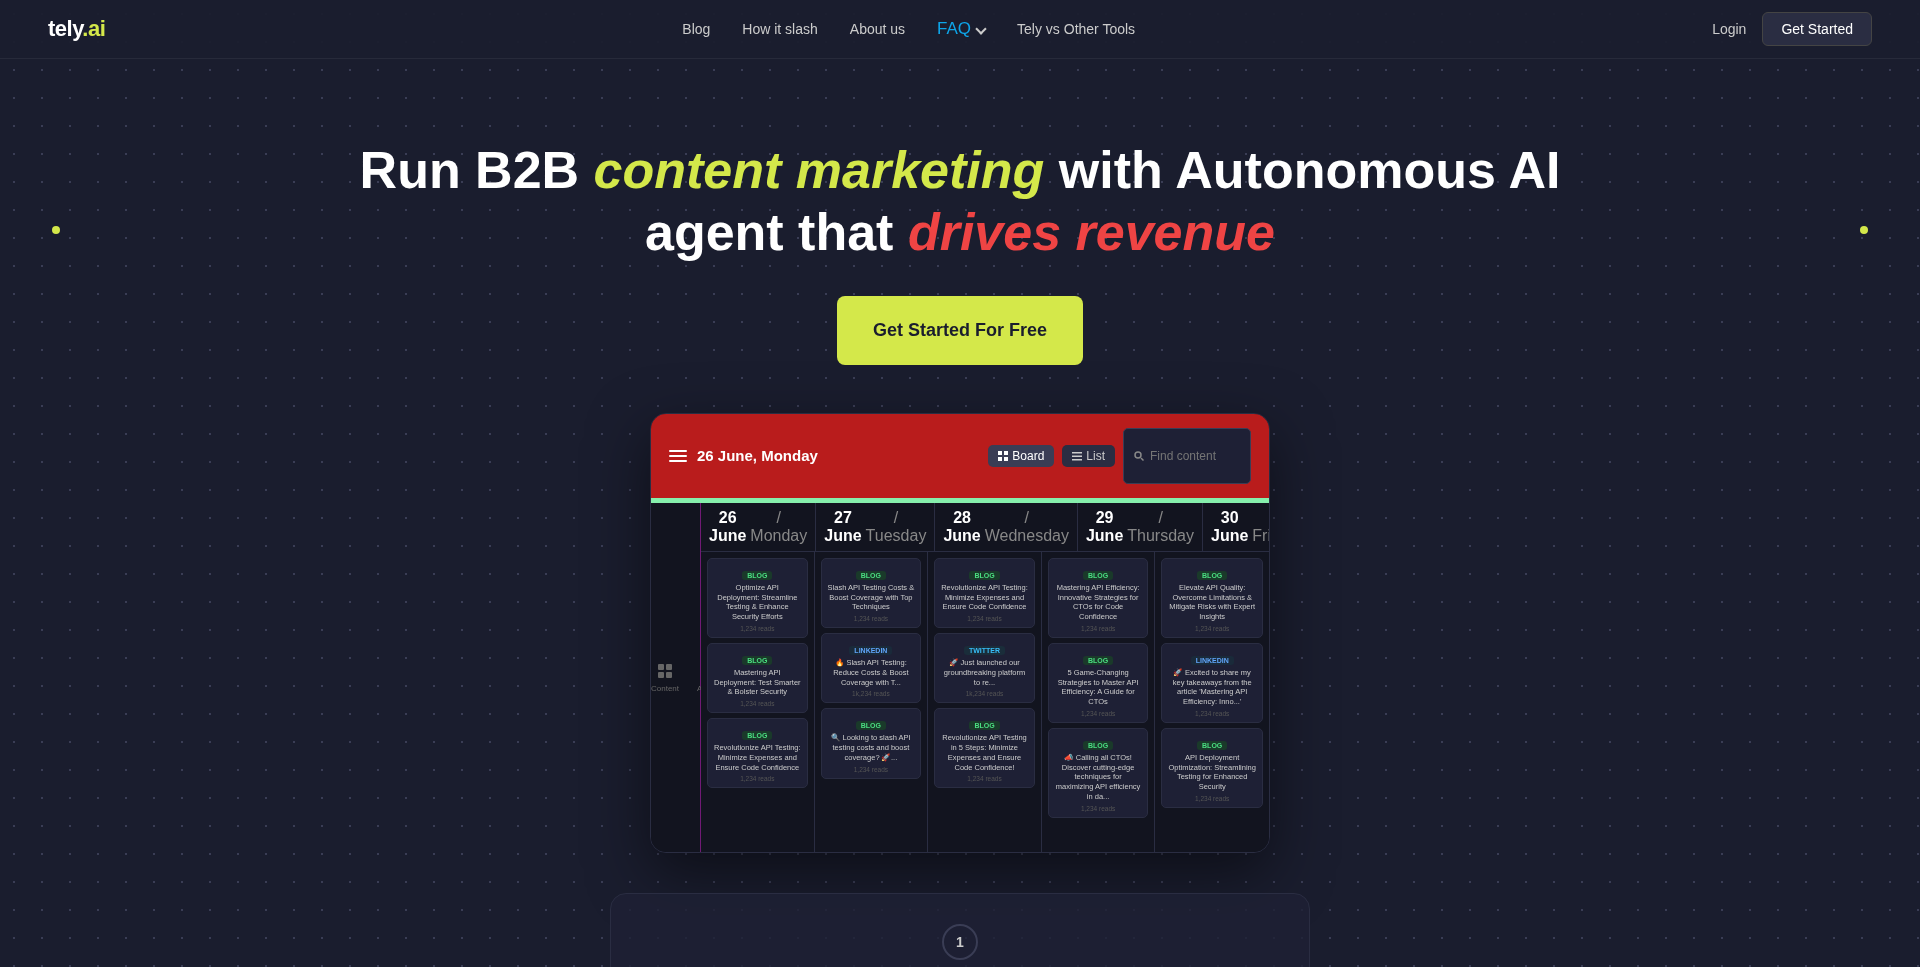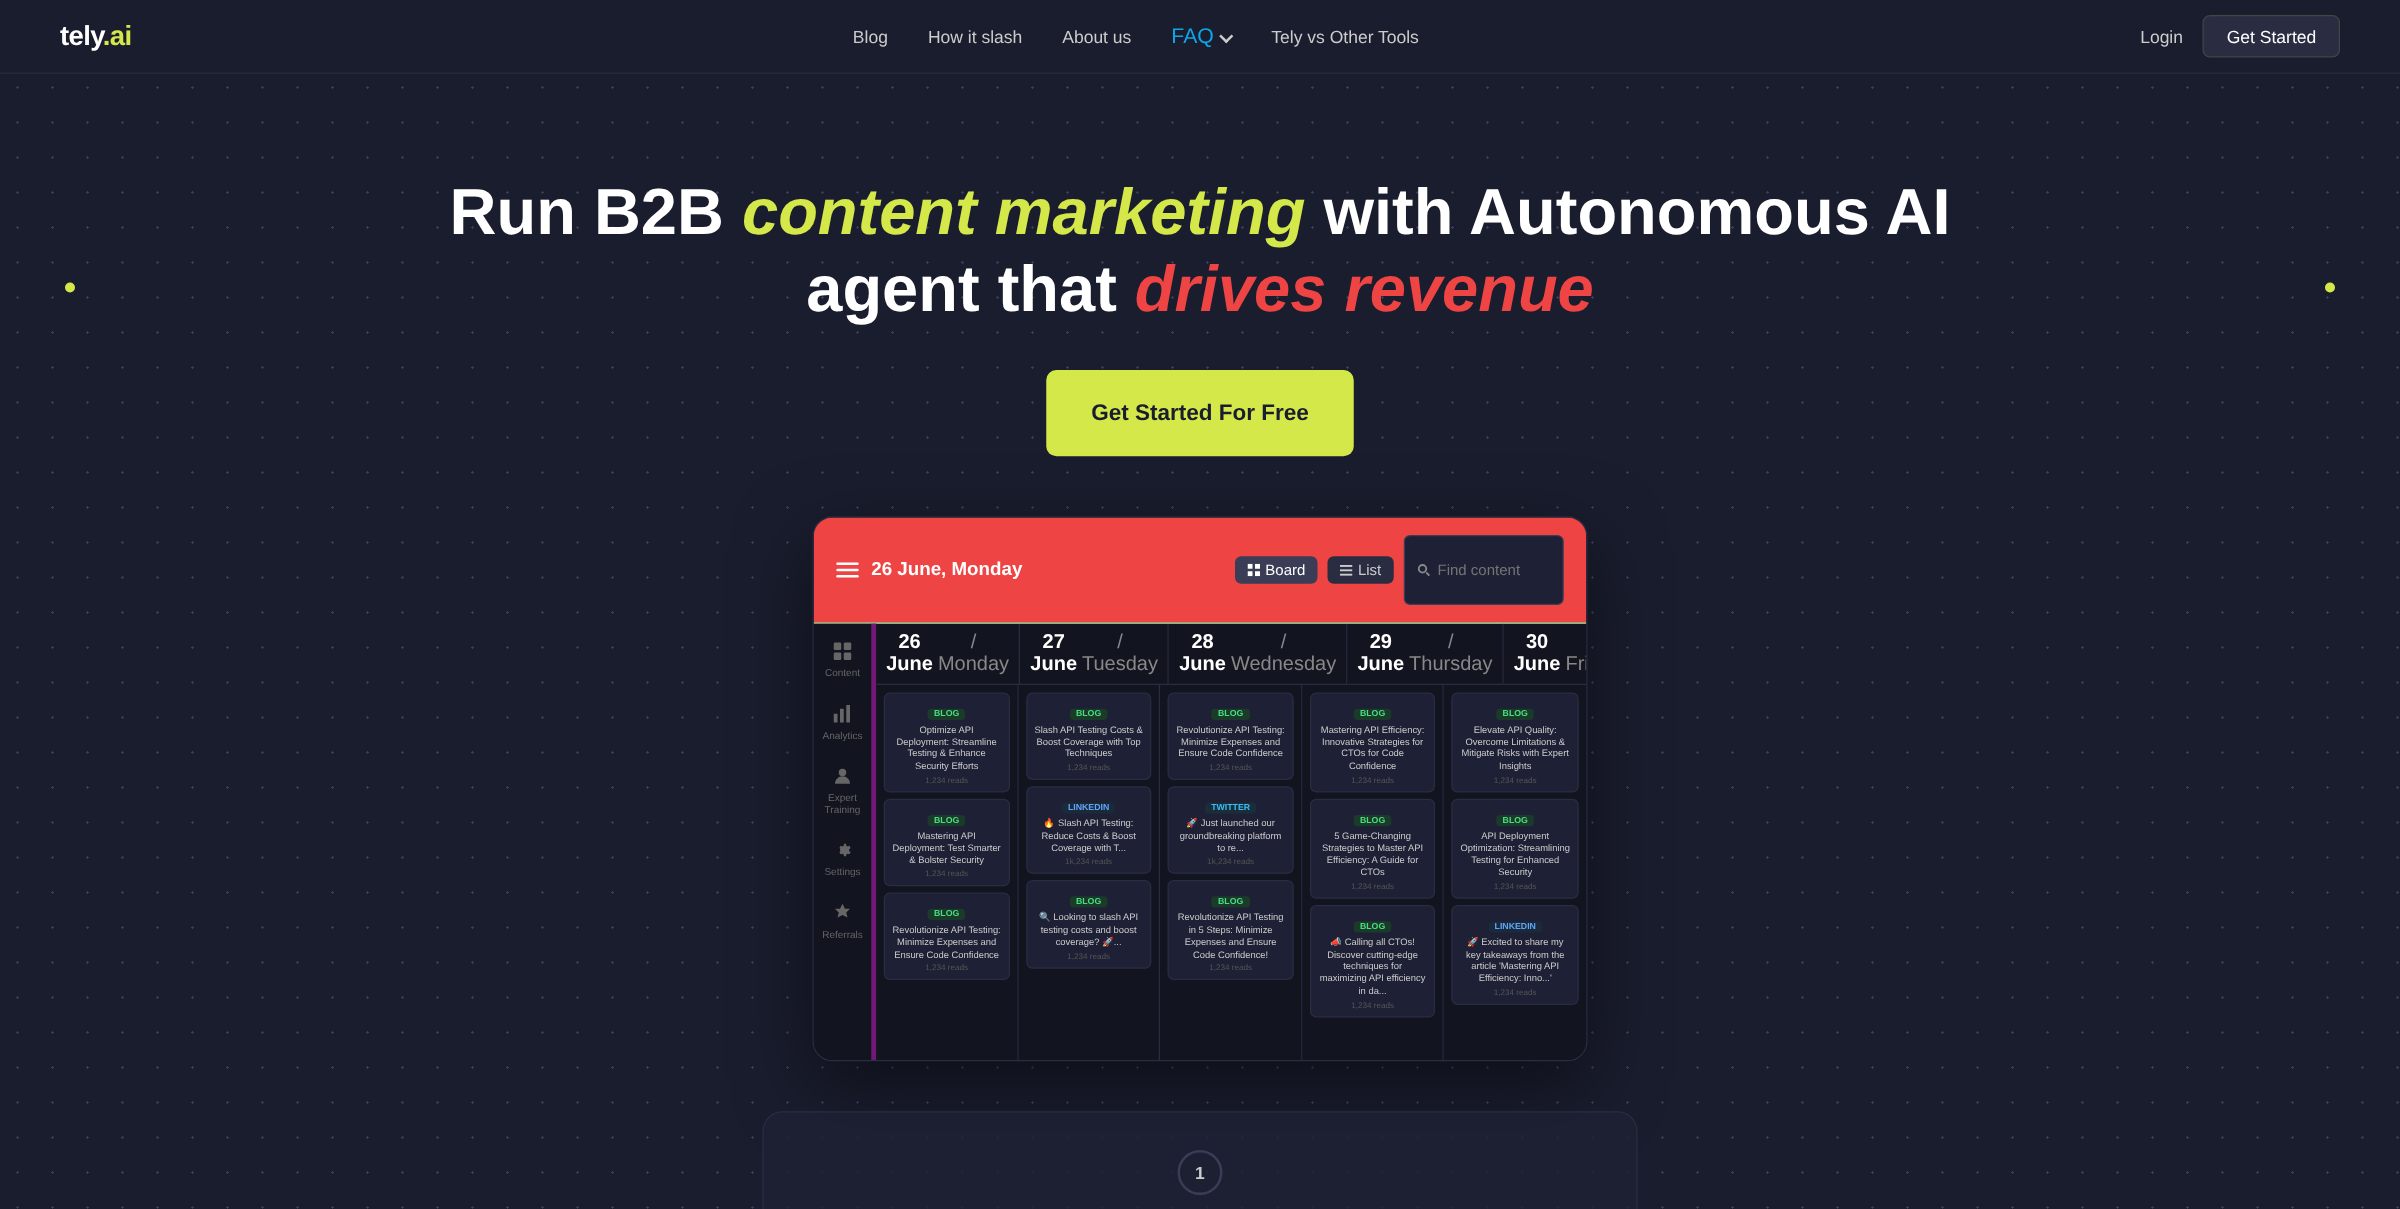--- a/index.html
+++ b/index.html
@@ -174,8 +174,8 @@
       align-items: center;
       justify-content: space-between;
       padding: 14px 18px;
-      border-bottom: 1px solid #86efac;
-      background: #ef4444;
+      border-bottom: 5px solid #86efac;
+      background: #b91c1c;
     }
 
     .dashboard-header-left {

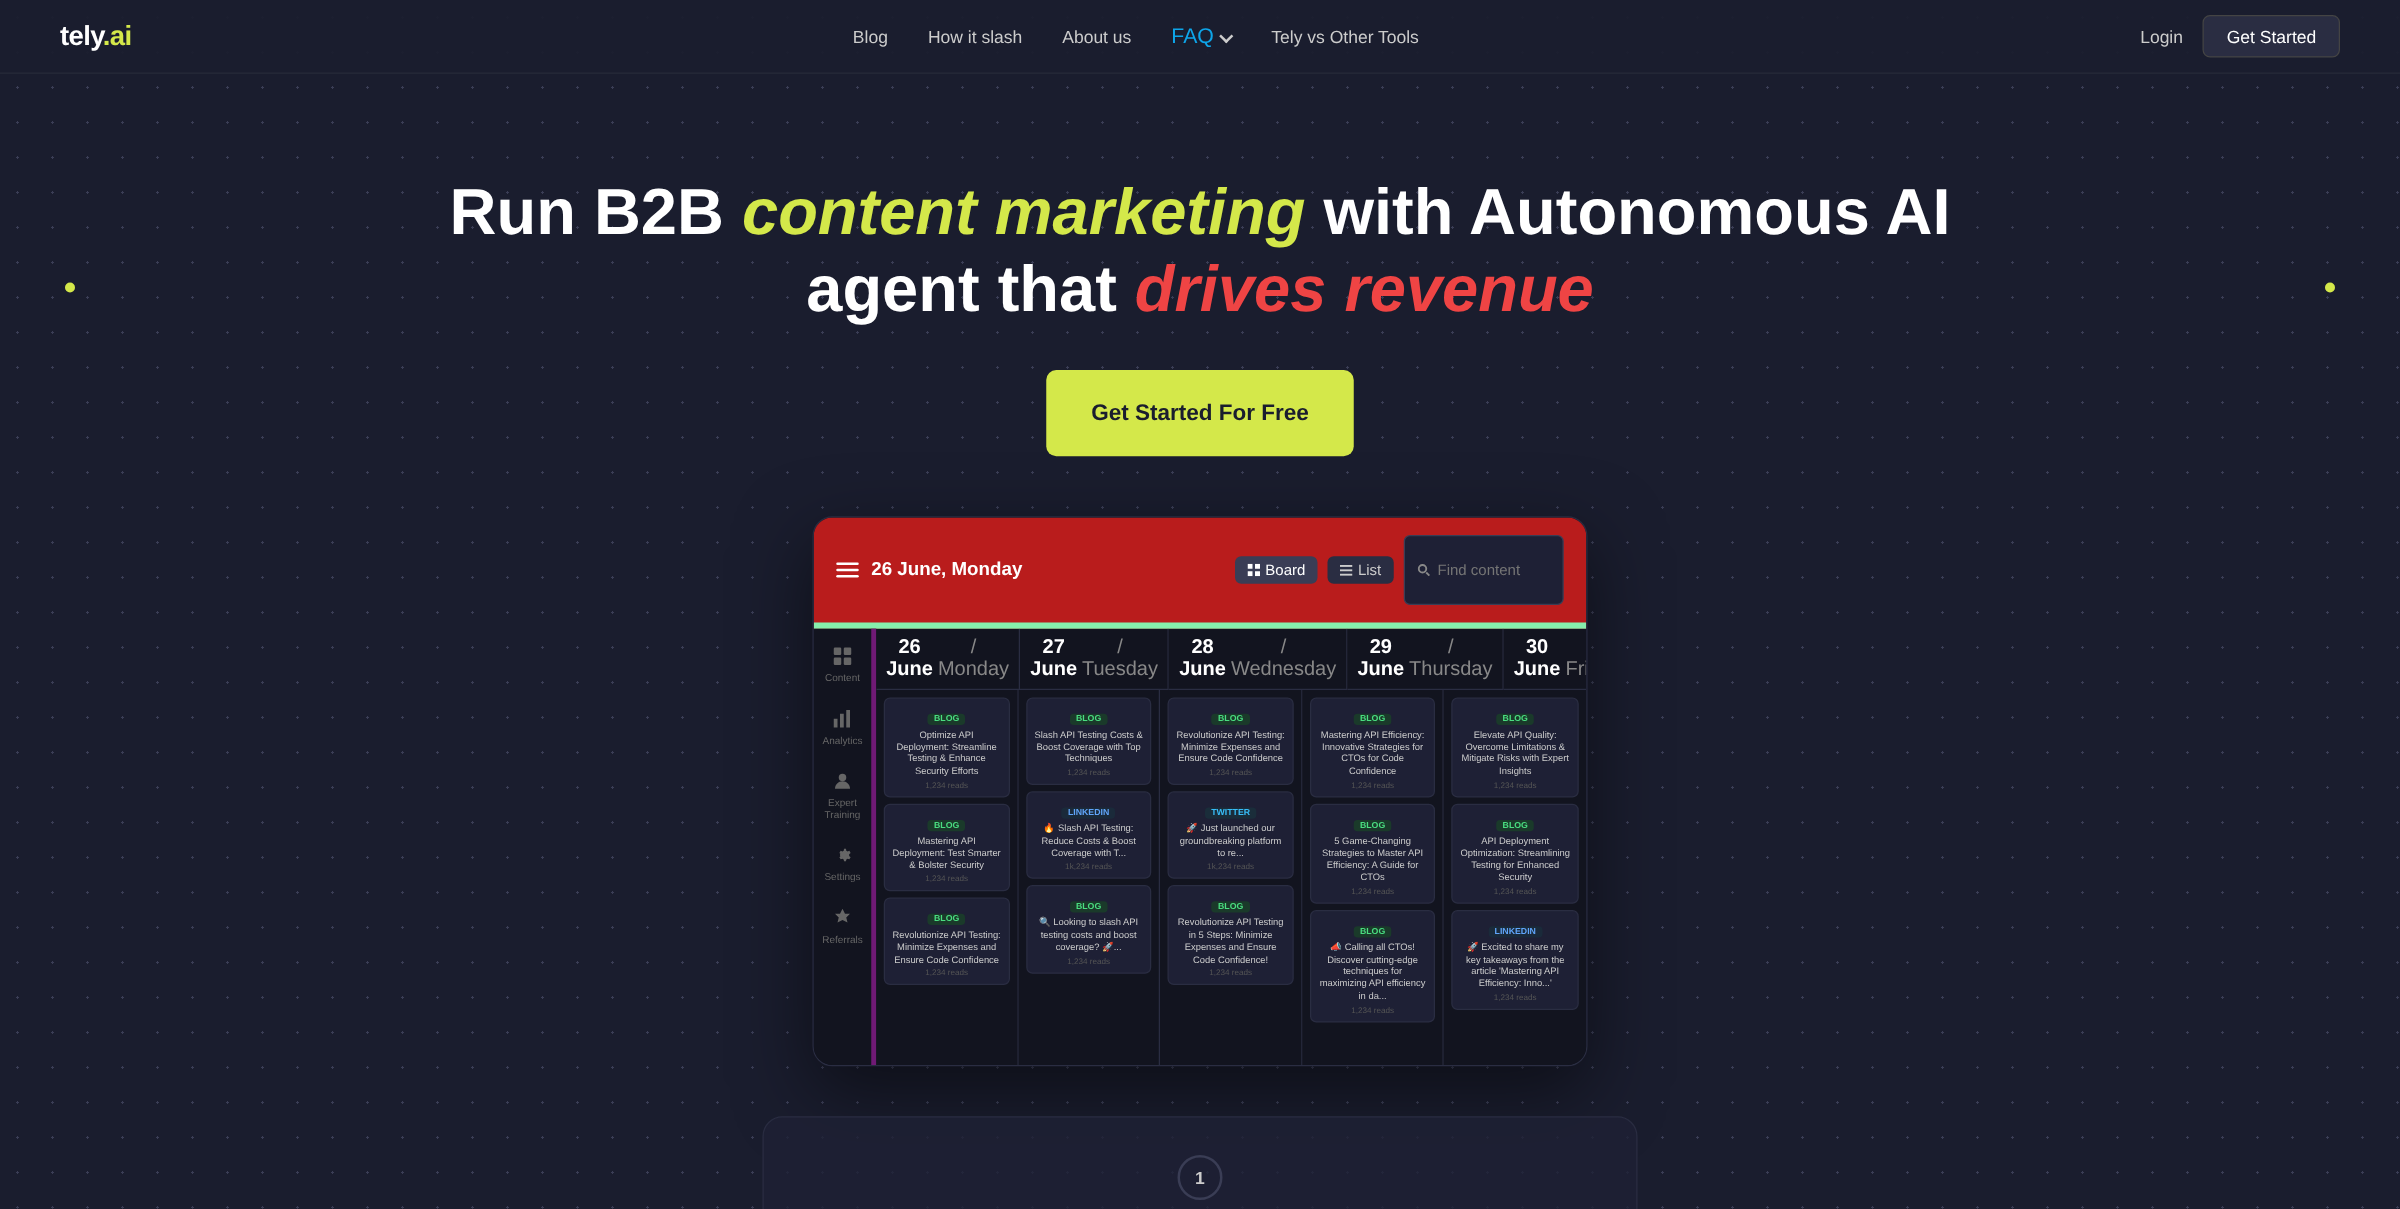--- a/index.html
+++ b/index.html
@@ -254,9 +254,9 @@
     .sidebar {
       width: 50px;
       background: #12141f;
-      border-right: 4px solid #701a75;
-      display: flex;
-      flex-direction: column;
+      border-right: 1px solid #701a75;
+      display: flex;
+      flex-direction: row;
       align-items: center;
       padding: 12px 0;
       gap: 18px;

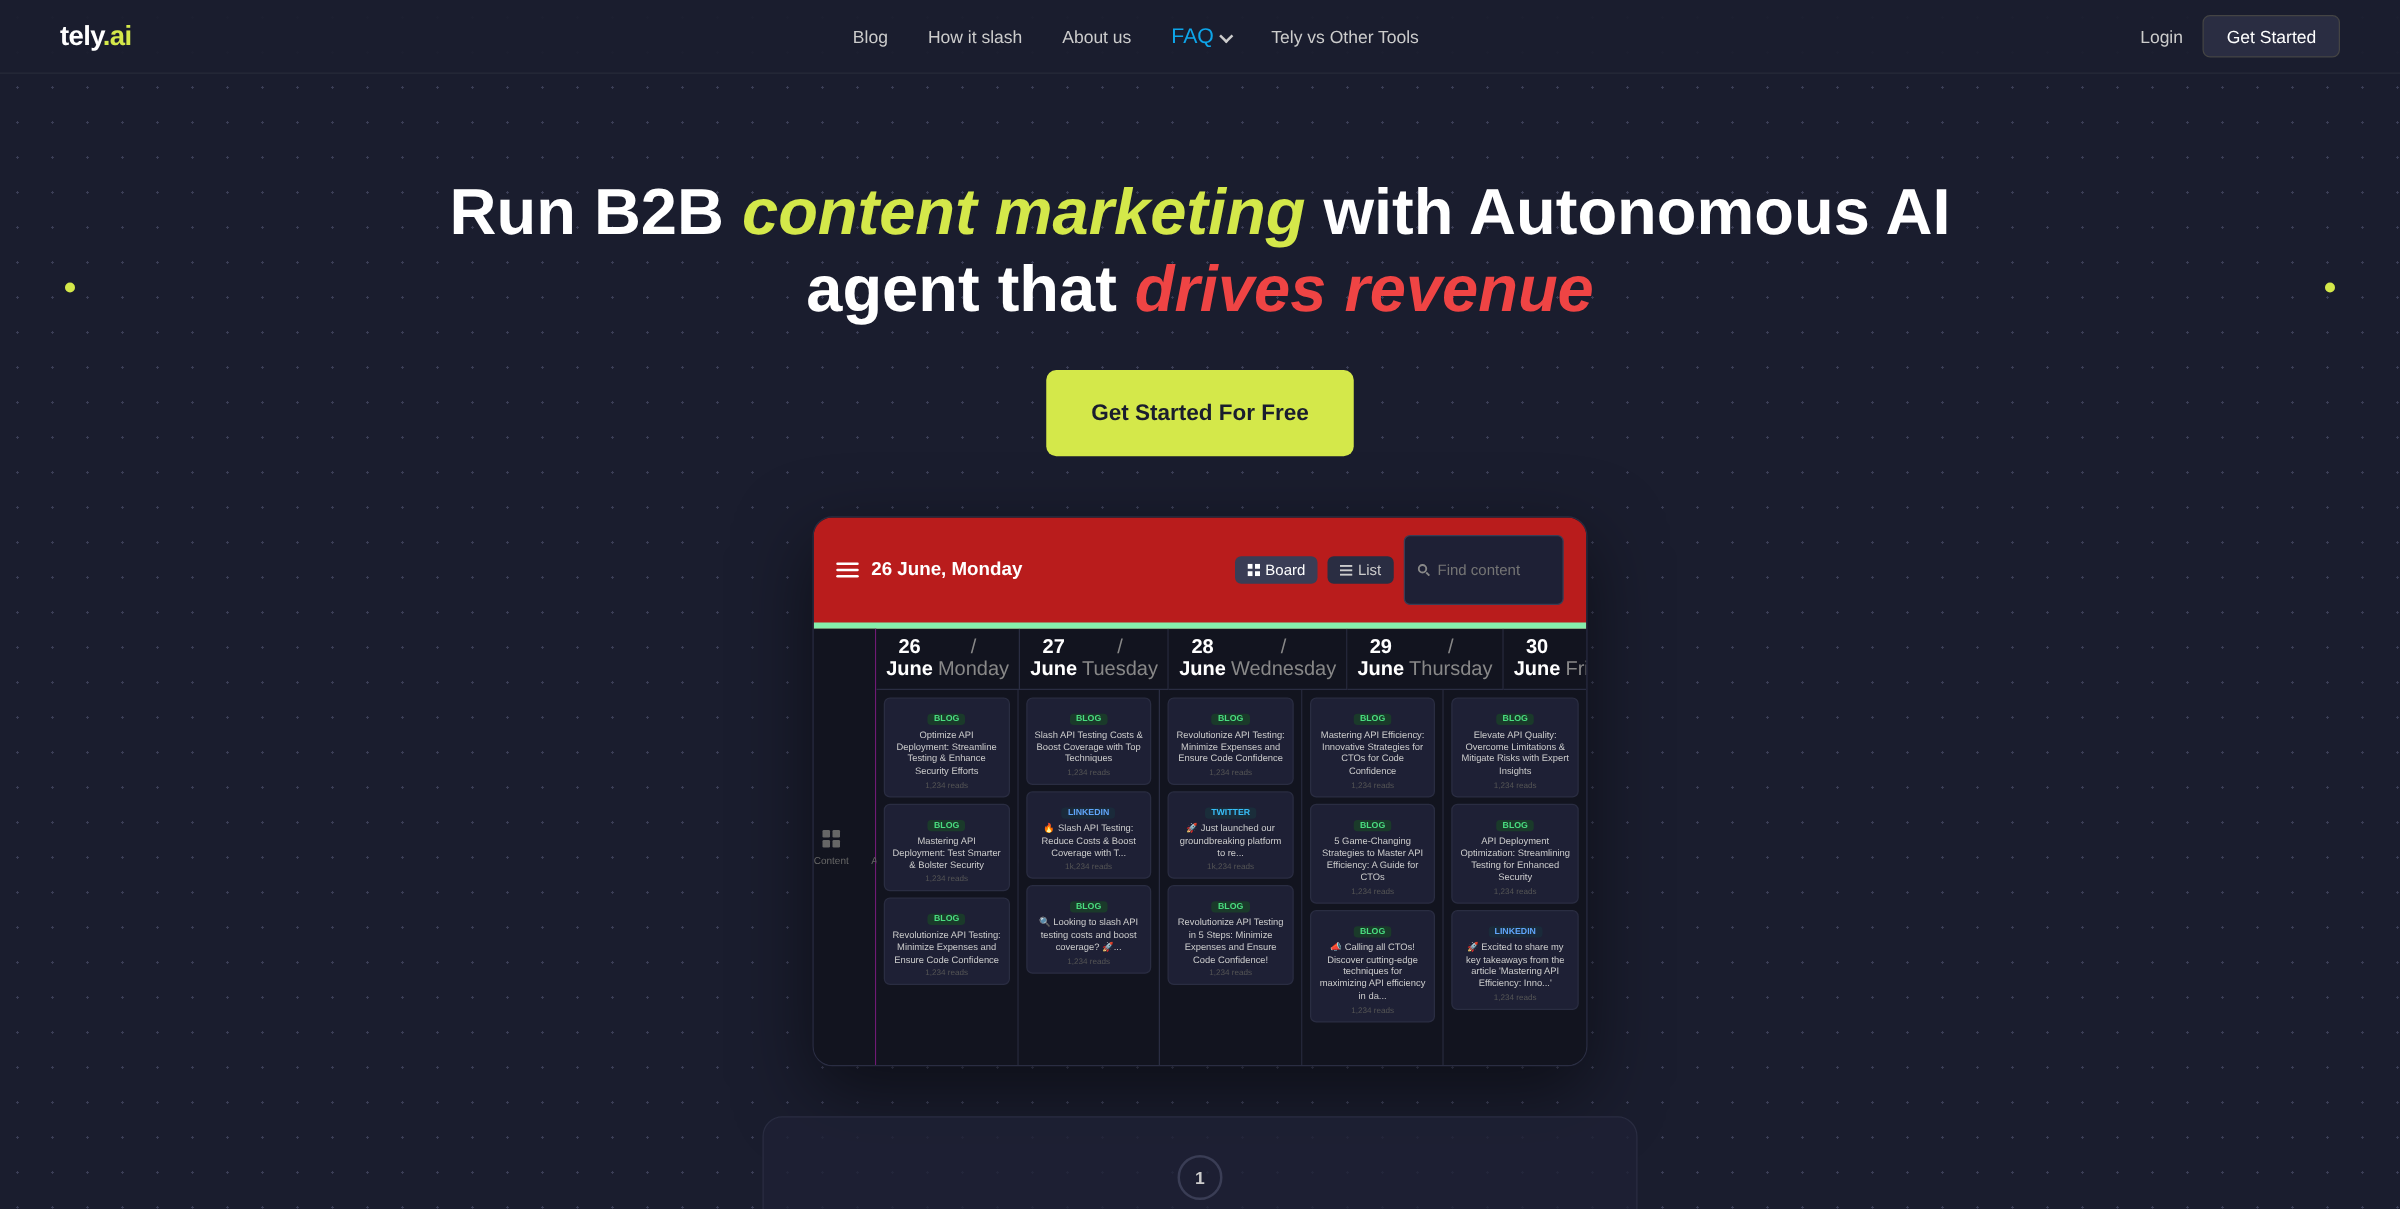--- a/index.html
+++ b/index.html
@@ -650,13 +650,13 @@
               <div class="card-meta">1,234 reads</div>
             </div>
             <div class="card-item">
-              <span class="card-tag tag-blog">Blog</span>
-              <div class="card-title">API Deployment Optimization: Streamlining Testing for Enhanced Security</div>
-              <div class="card-meta">1,234 reads</div>
-            </div>
-            <div class="card-item">
               <span class="card-tag tag-linkedin">LinkedIn</span>
               <div class="card-title">🚀 Excited to share my key takeaways from the article 'Mastering API Efficiency: Inno...'</div>
+              <div class="card-meta">1,234 reads</div>
+            </div>
+            <div class="card-item">
+              <span class="card-tag tag-blog">Blog</span>
+              <div class="card-title">API Deployment Optimization: Streamlining Testing for Enhanced Security</div>
               <div class="card-meta">1,234 reads</div>
             </div>
           </div>

